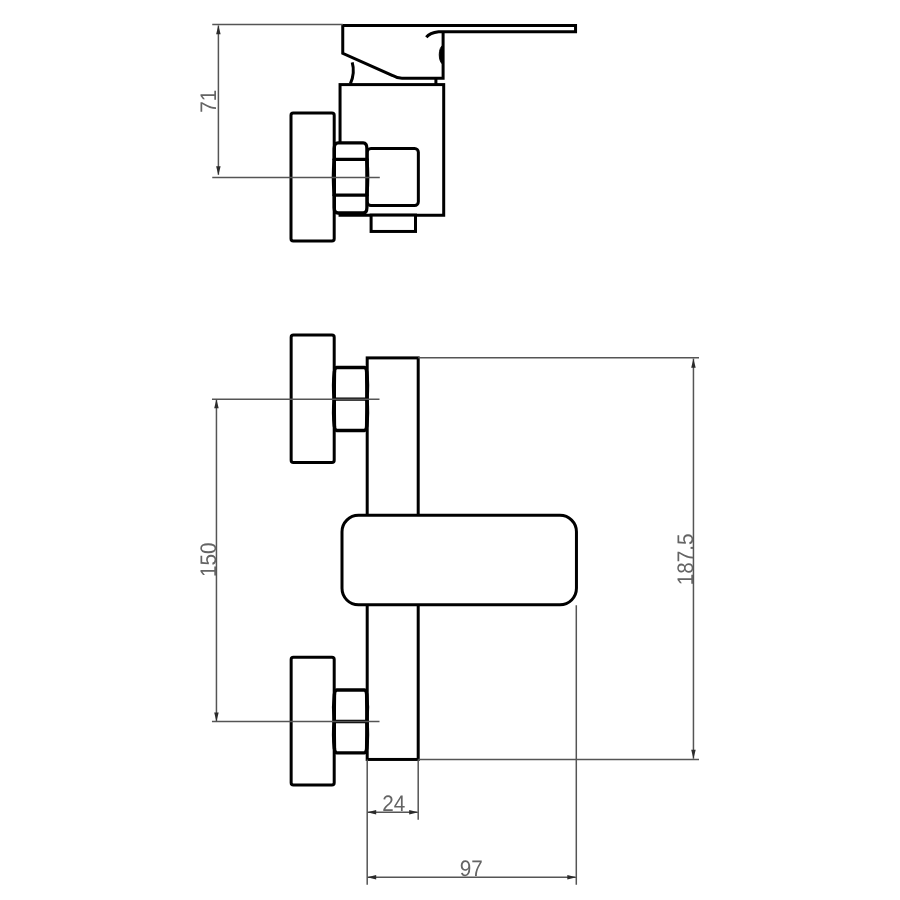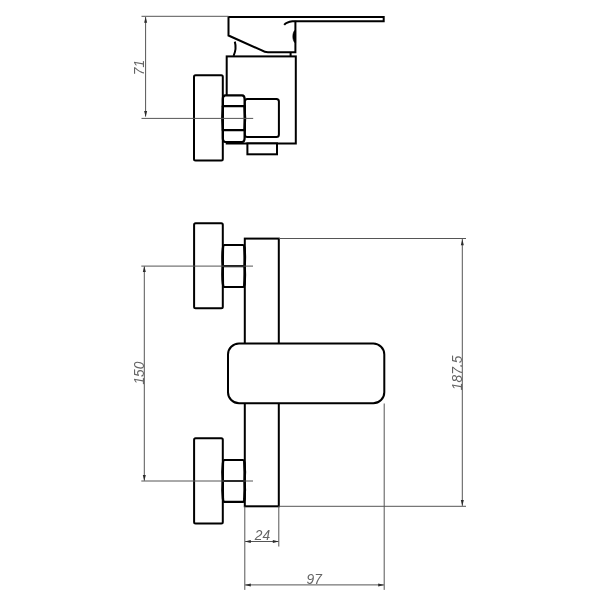--- a/index.html
+++ b/index.html
@@ -3,7 +3,7 @@
 <meta charset="utf-8">
 <style>
   html,body{margin:0;padding:0;background:#ffffff;}
-  .page{width:564px;height:600px;position:relative;background:#22c55e;font-style:italic;}
+  .page{width:564px;height:600px;position:relative;background:#22c55e;}
   text{font-family:"Liberation Sans", sans-serif;fill:#646464;}
 </style>
 </head>

